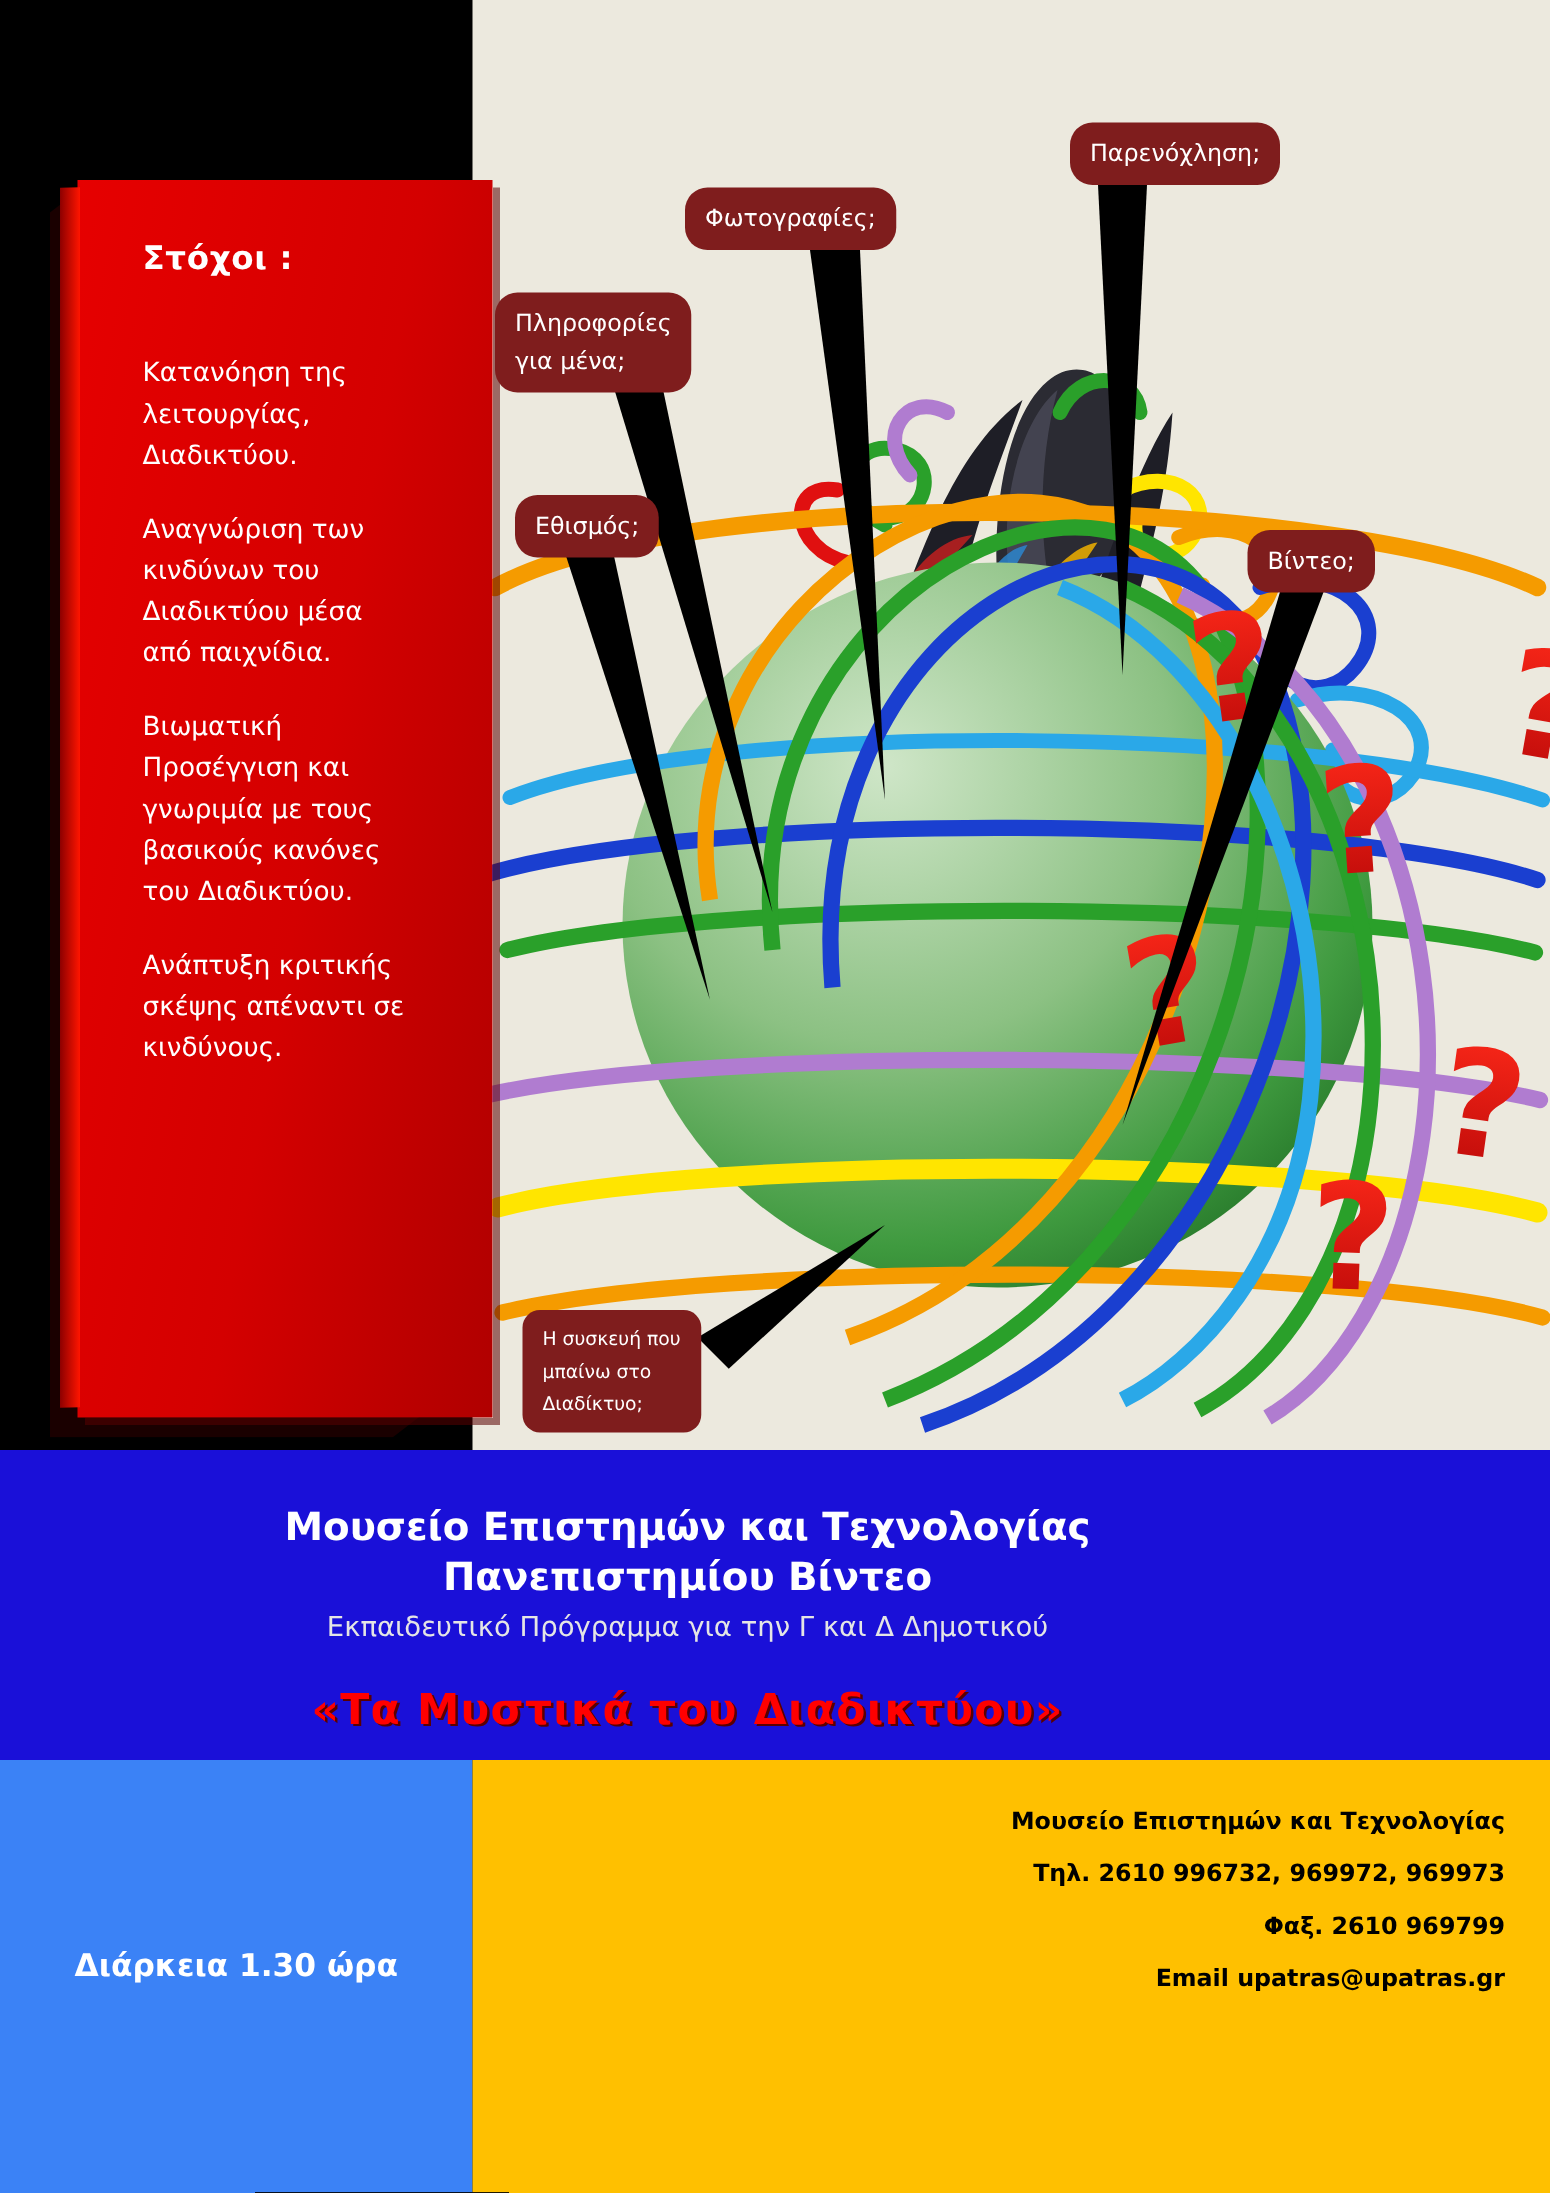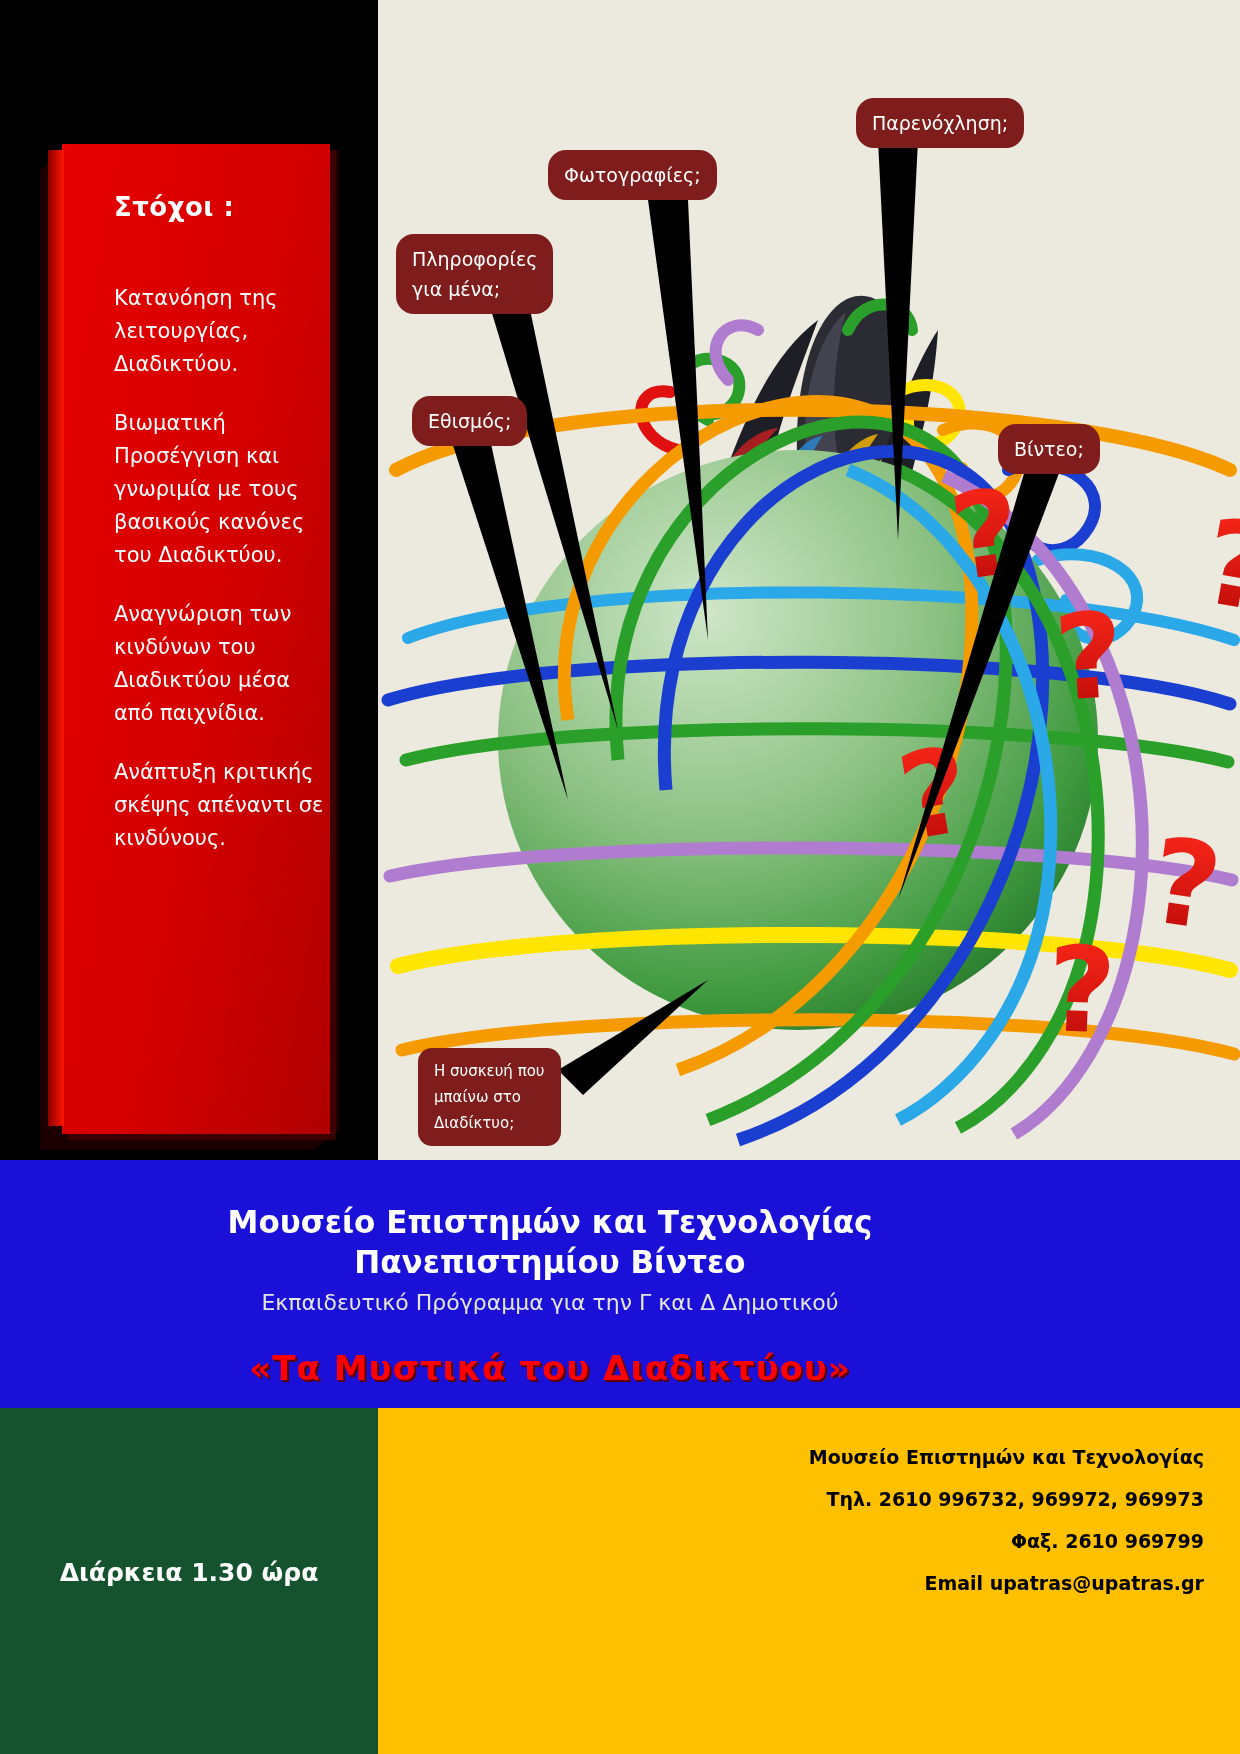--- a/index.html
+++ b/index.html
@@ -29,7 +29,7 @@
     clip-path:polygon(0 20px, 26px 0, 300px 0, 300px 980px, 274px 1000px, 0 1000px);
   }
   .red-panel{
-    position:absolute;left:62px;top:144px;width:268px;height:990px;
+    position:absolute;left:62px;top:144px;width:332px;height:990px;
     background:linear-gradient(100deg,#e60000 0%,#d40000 55%,#b00000 100%);
     box-shadow:6px 6px 0 rgba(90,0,0,.55);
   }

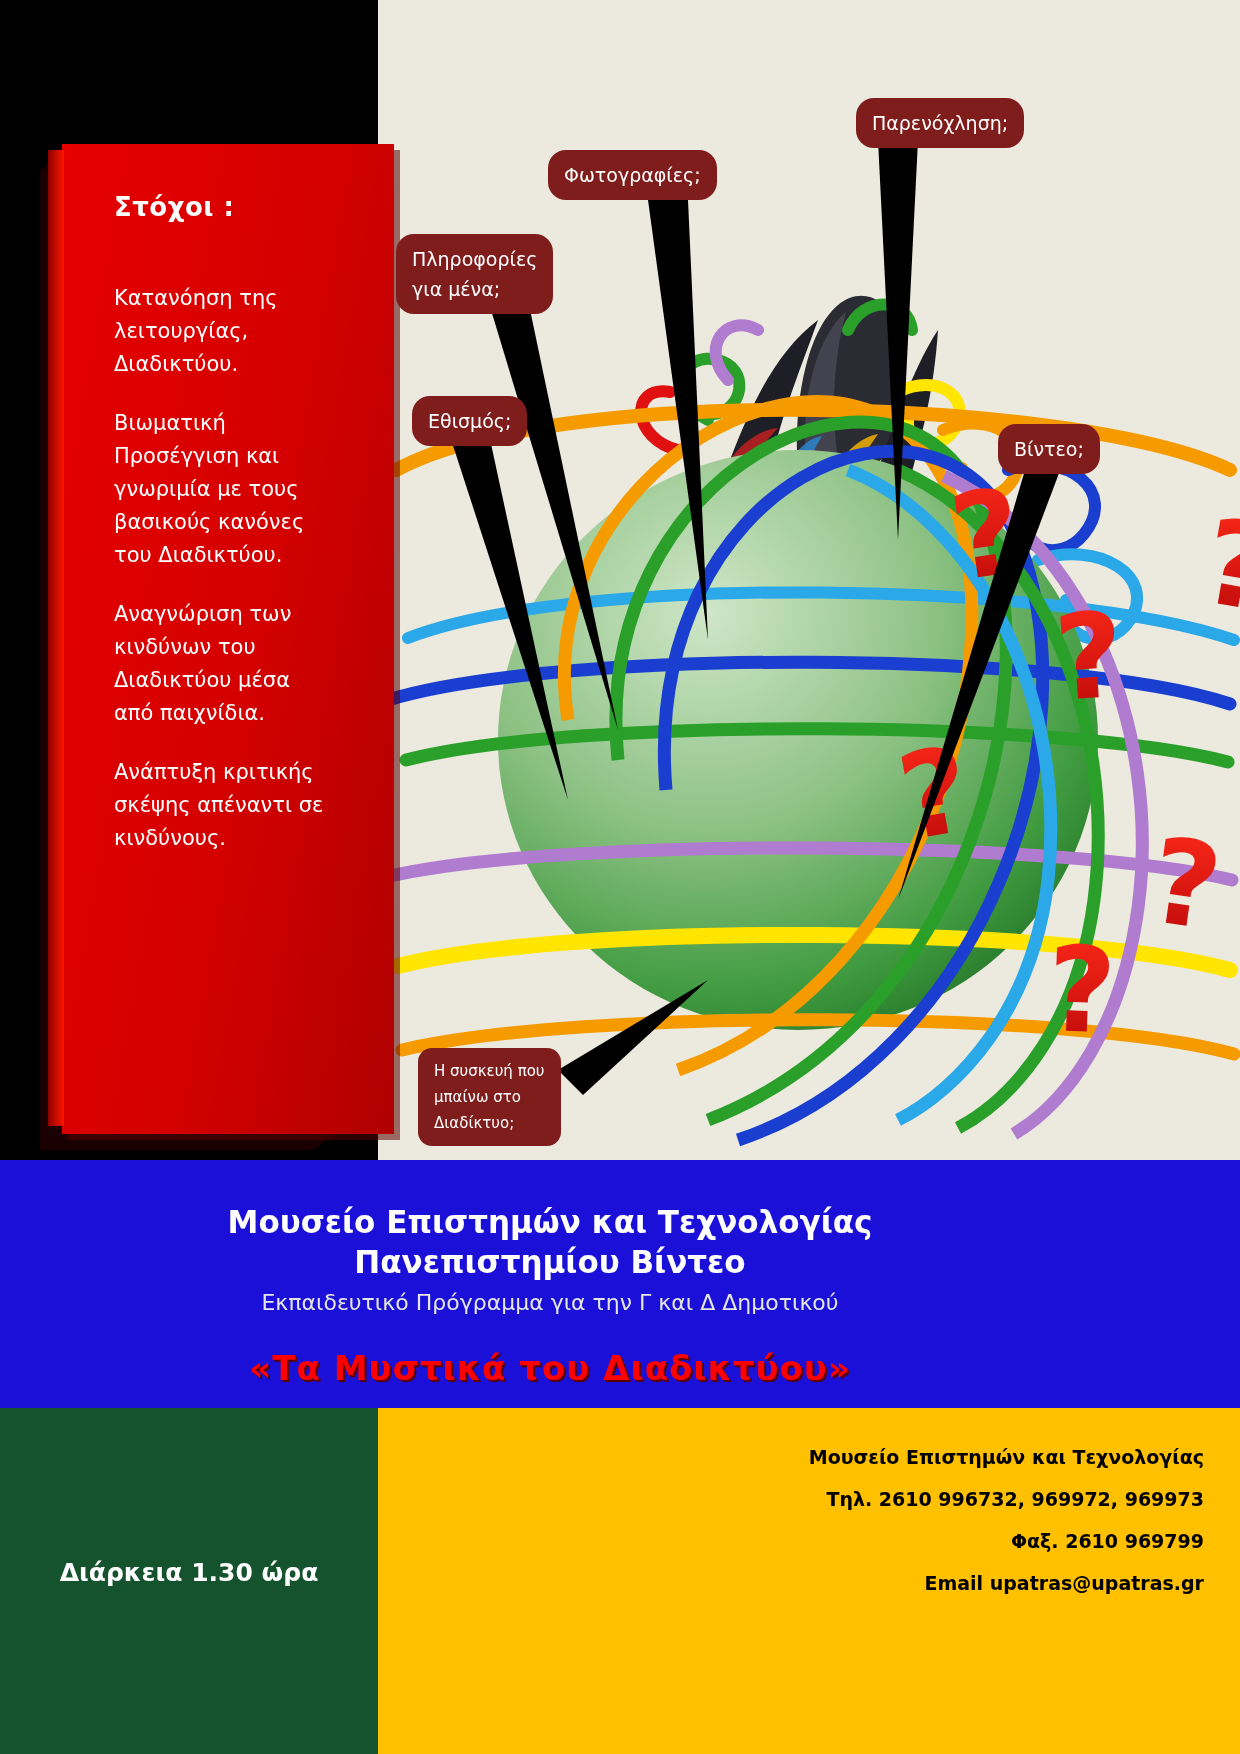--- a/index.html
+++ b/index.html
@@ -207,8 +207,8 @@
     <div class="objectives-title">Στόχοι :</div>
     <div class="objectives-list">
       <p>Κατανόηση της λειτουργίας, Διαδικτύου.</p>
+      <p>Αναγνώριση των  κινδύνων του Διαδικτύου μέσα από παιχνίδια.</p>
       <p>Βιωματική Προσέγγιση και γνωριμία με τους βασικούς κανόνες του Διαδικτύου.</p>
-      <p>Αναγνώριση των  κινδύνων του Διαδικτύου μέσα από παιχνίδια.</p>
       <p>Ανάπτυξη κριτικής σκέψης απέναντι σε κινδύνους.</p>
     </div>
   </div>

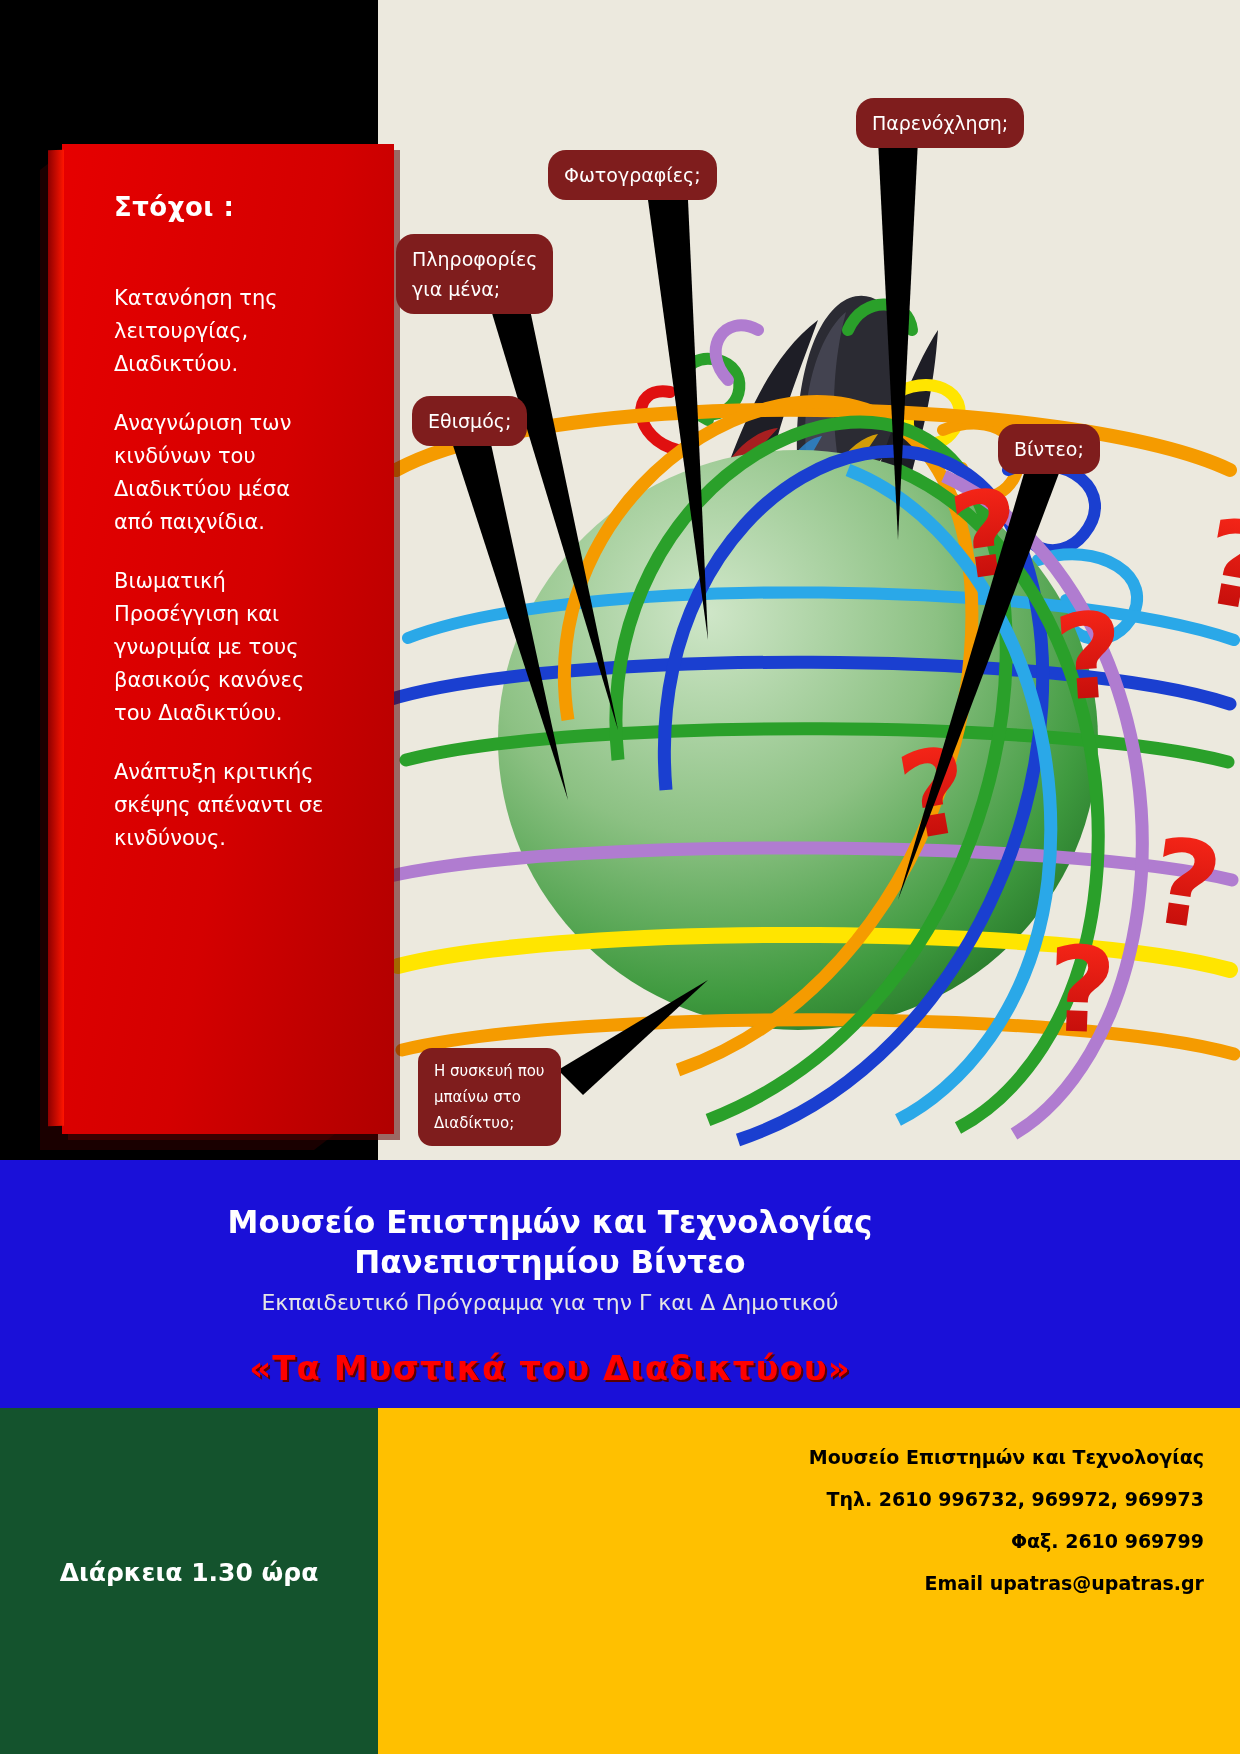--- a/index.html
+++ b/index.html
@@ -81,7 +81,7 @@
 
   
   .bottom-left{
-    position:absolute;left:0;top:1408px;width:378px;height:346px;background:#14532d;
+    position:absolute;left:0;top:1408px;width:378px;height:346px;background:#3b82f6;
   }
   .duration{
     position:absolute;left:0;top:150px;width:378px;text-align:center;

